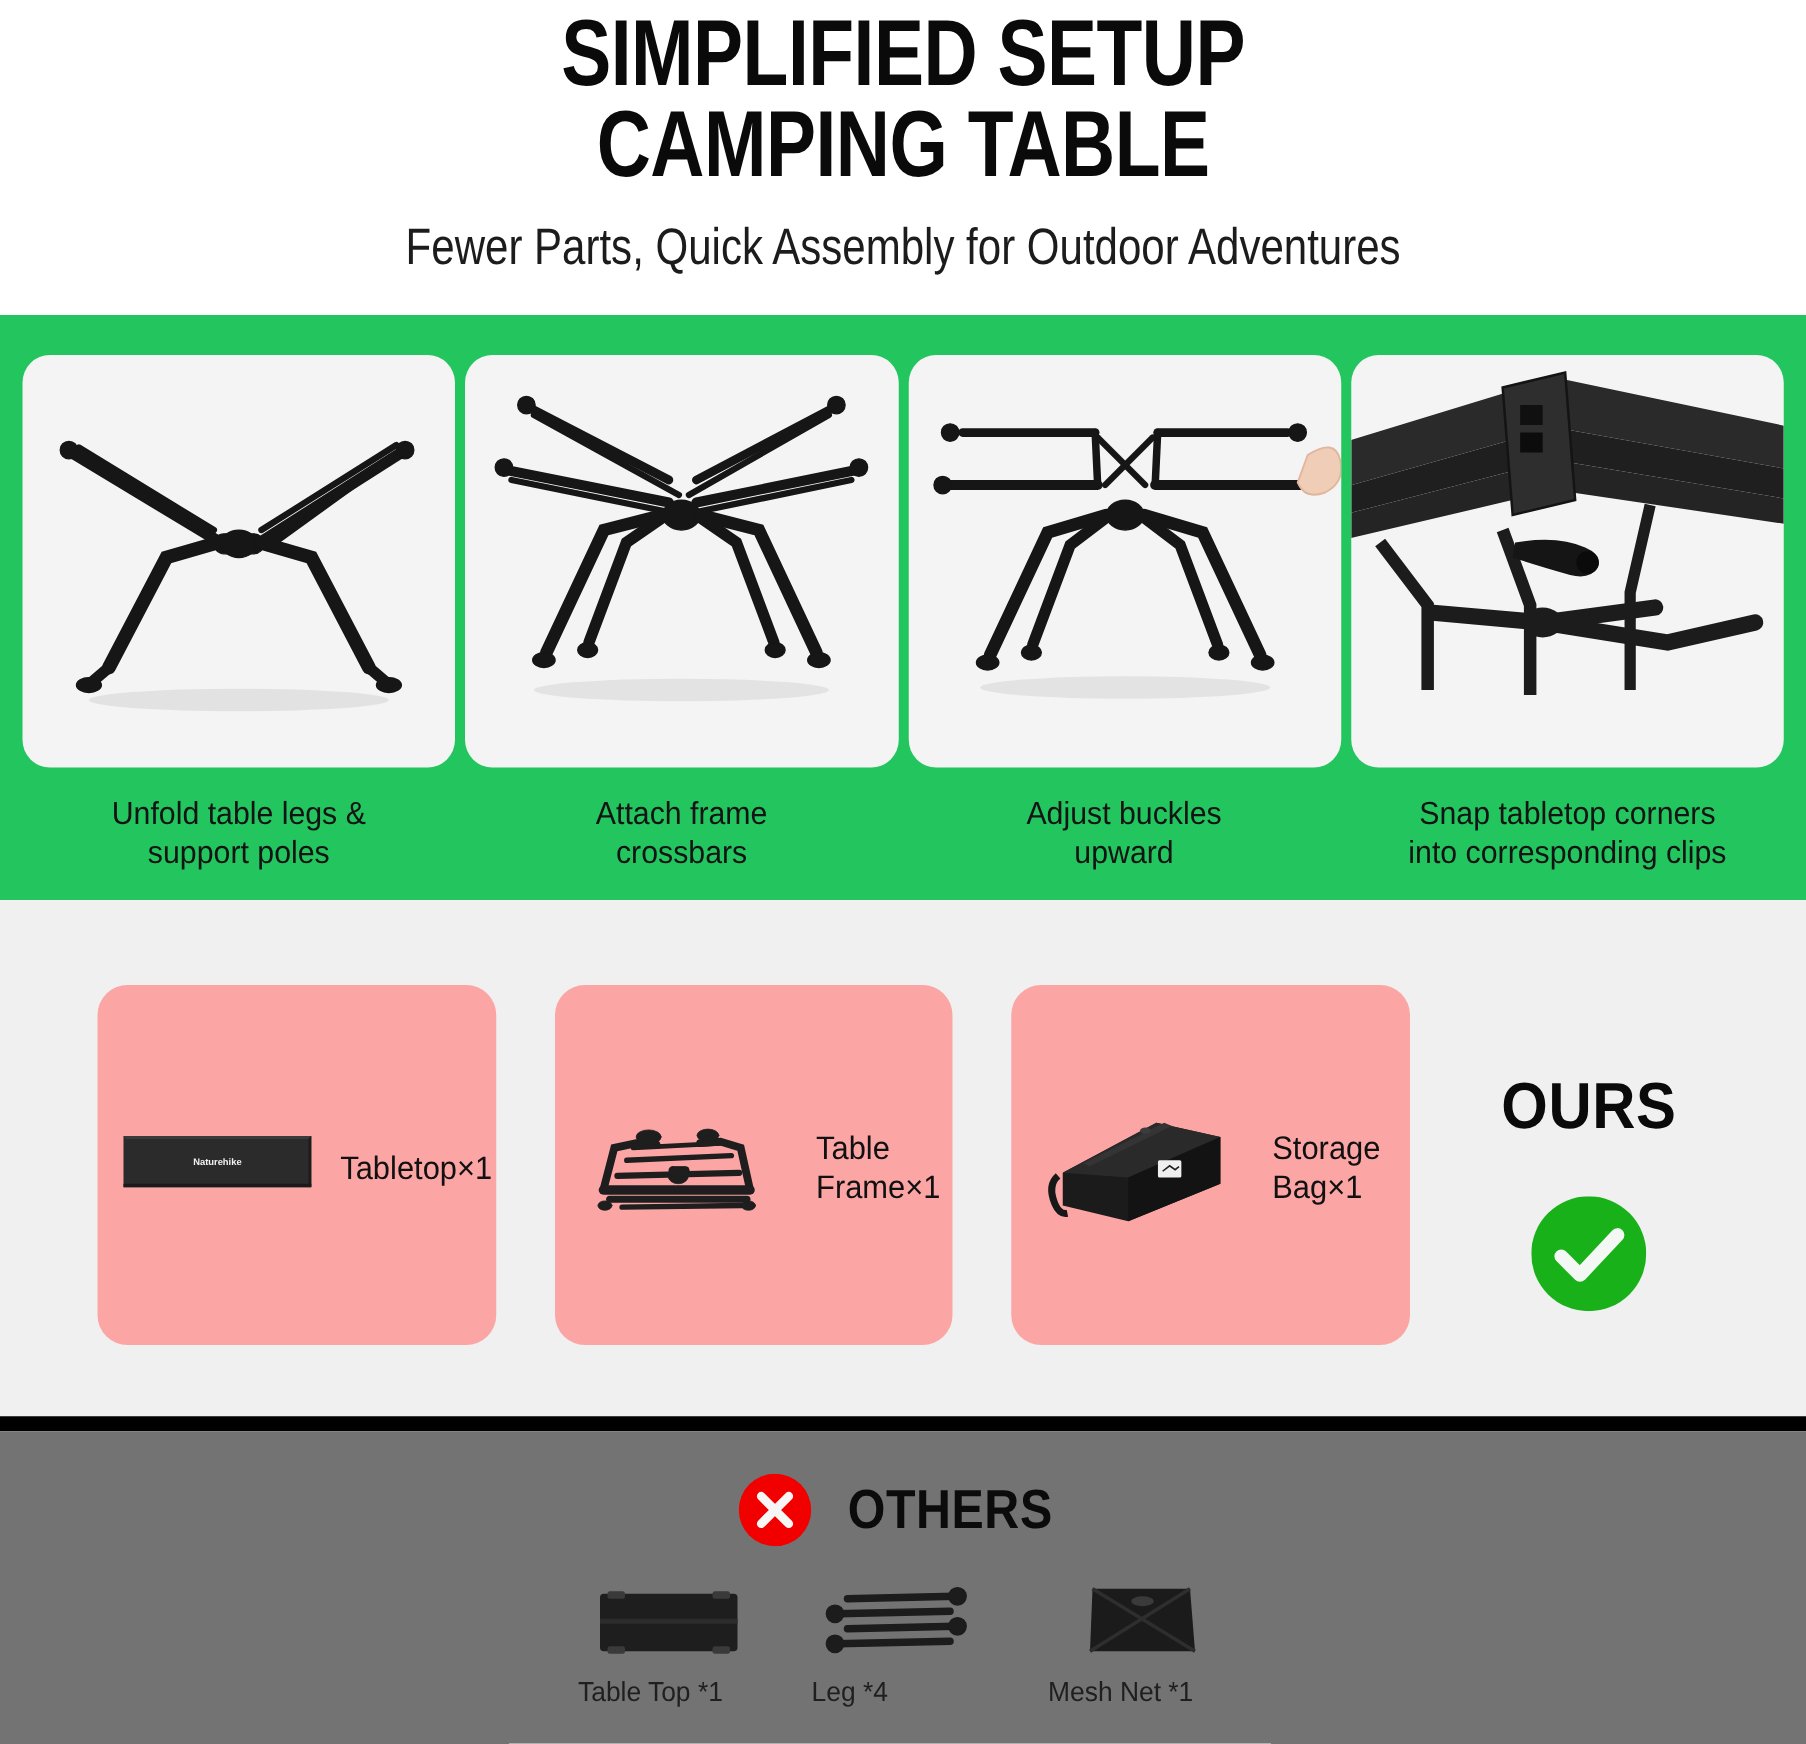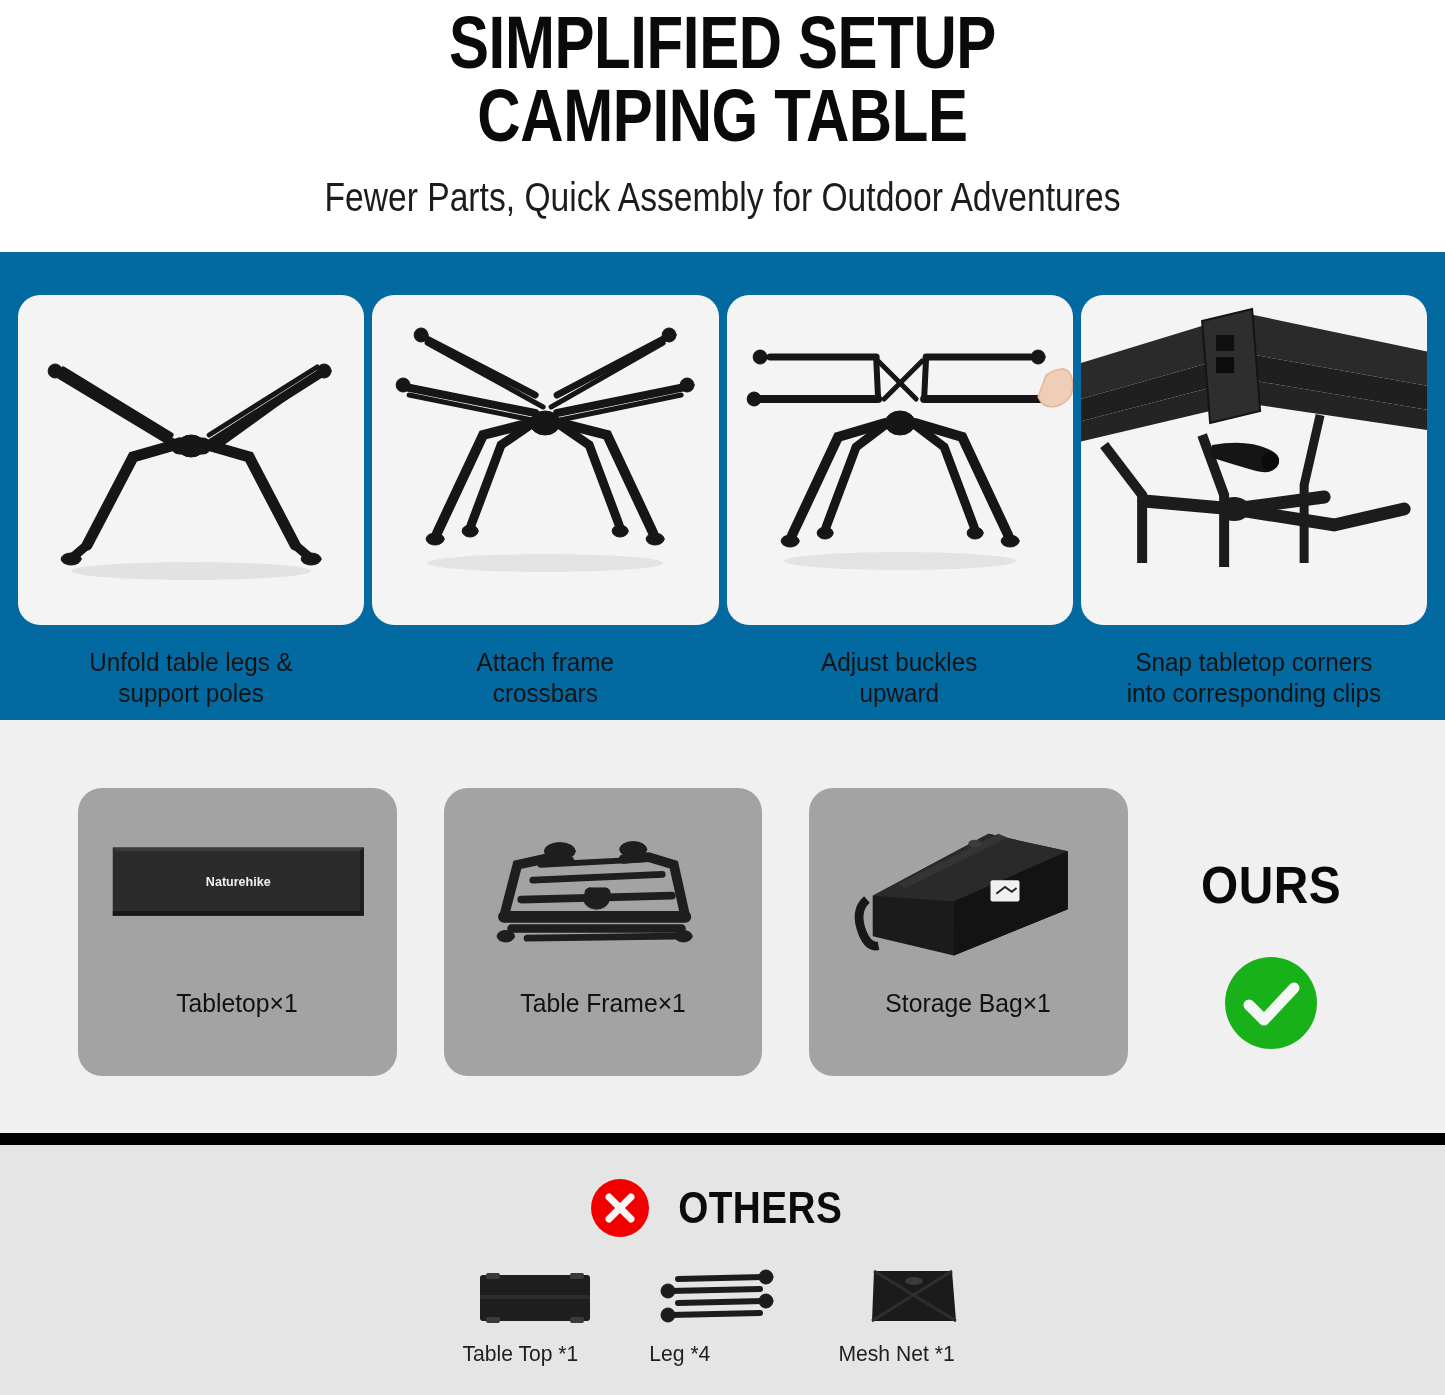--- a/index.html
+++ b/index.html
@@ -23,7 +23,7 @@
 
   
   .steps { position: absolute; left: 0; top: 252px; width: 1445px; height: 468px;
-           background: #0369a1; display: flex; gap: 0px; padding: 32px 14px 0 14px; align-items: center; }
+           background: #22c55e; display: flex; gap: 0px; padding: 32px 14px 0 14px; }
   .step { width: 25%; display: flex; flex-direction: column; align-items: center; padding: 0 4px; }
   .step-card { width: 100%; height: 330px; background: #f4f4f4; border-radius: 22px;
                position: relative; overflow: hidden; }

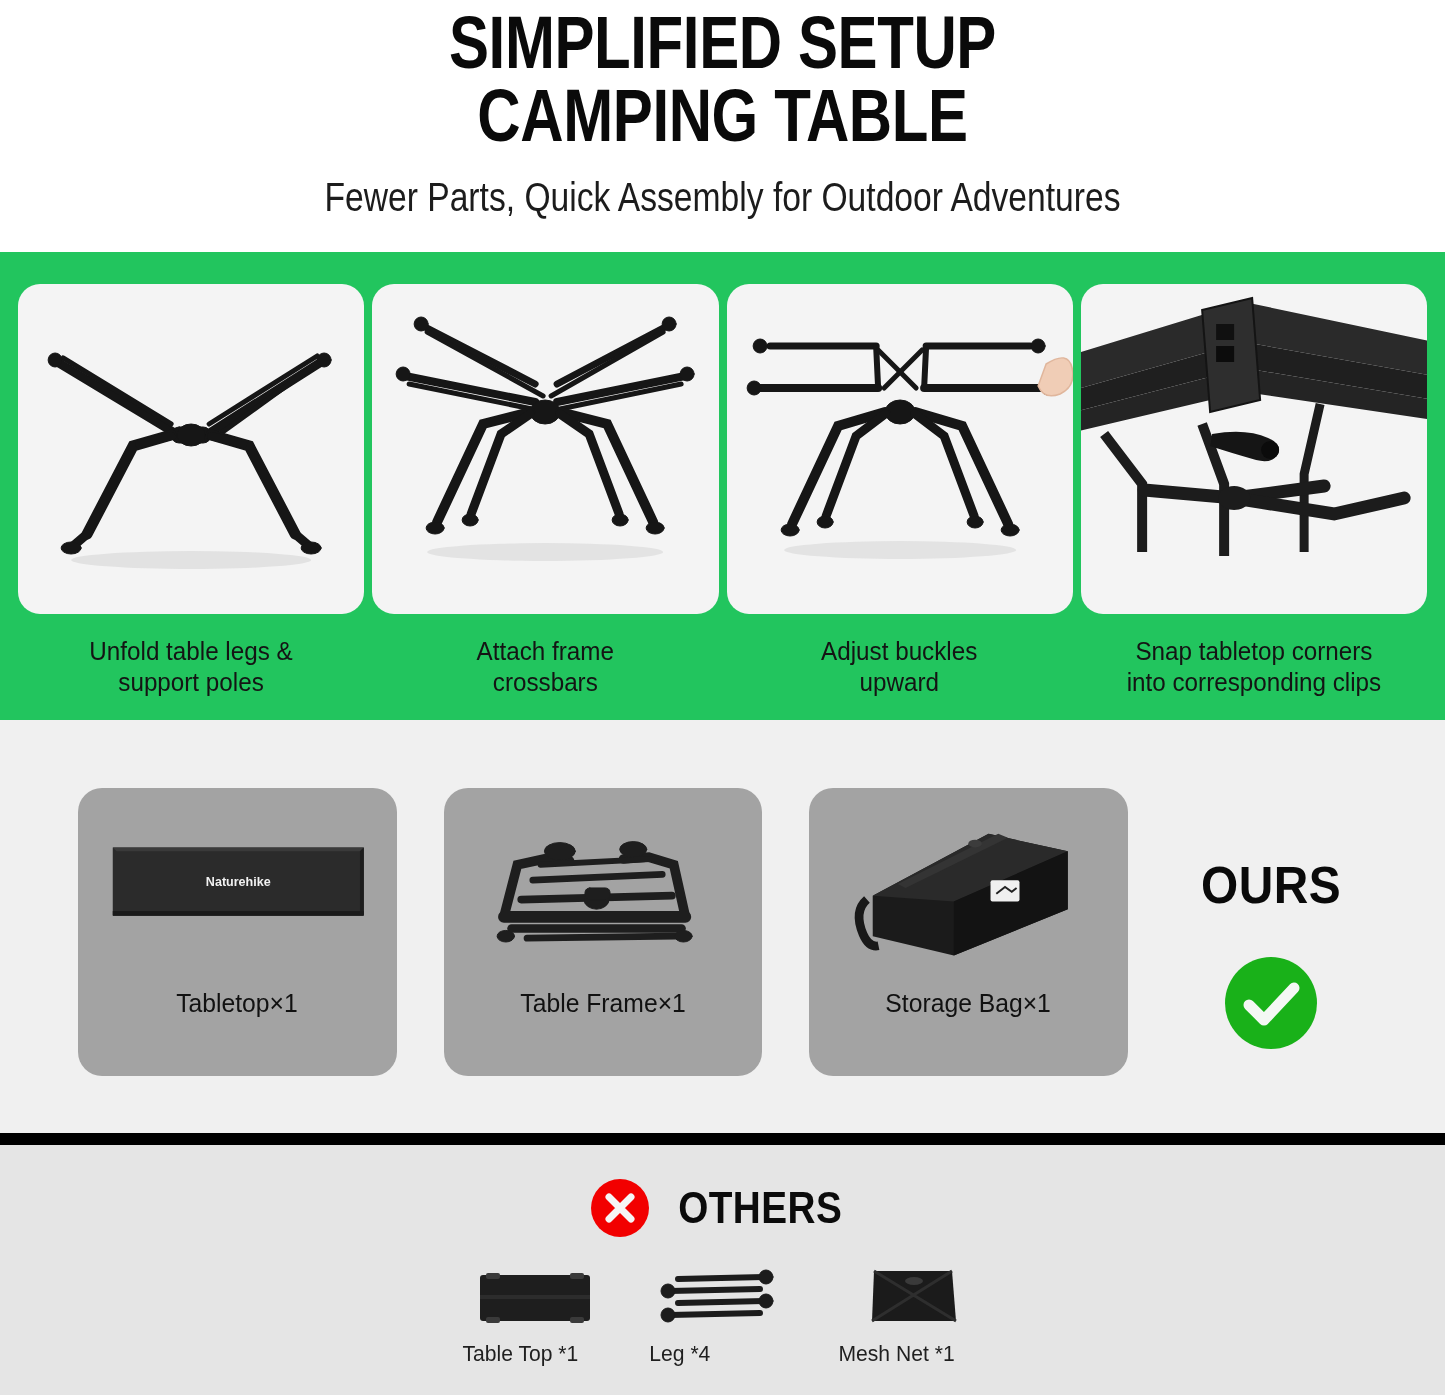--- a/index.html
+++ b/index.html
@@ -38,9 +38,9 @@
           background: #f0f0f0; }
   .ours-inner { position: absolute; left: 78px; top: 68px; width: 1290px; height: 288px;
                 display: flex; align-items: flex-start; }
-  .part-card { width: 330px; height: 288px; background: #a3a3a3; border-radius: 24px;
+  .part-card { width: 330px; height: 288px; background: #fca5a5; border-radius: 24px;
                margin-right: 47px; position: relative; display: flex;
-               flex-direction: column; align-items: center; justify-content: flex-start; }
+               flex-direction: row; align-items: center; justify-content: flex-start; }
   .part-img { width: 100%; height: 196px; position: relative; }
   .part-label { font-size: 26px; color: #111111; transform: scaleX(0.95); margin-top: 4px; }
   .ours-badge { width: 200px; height: 288px; display: flex; flex-direction: column;

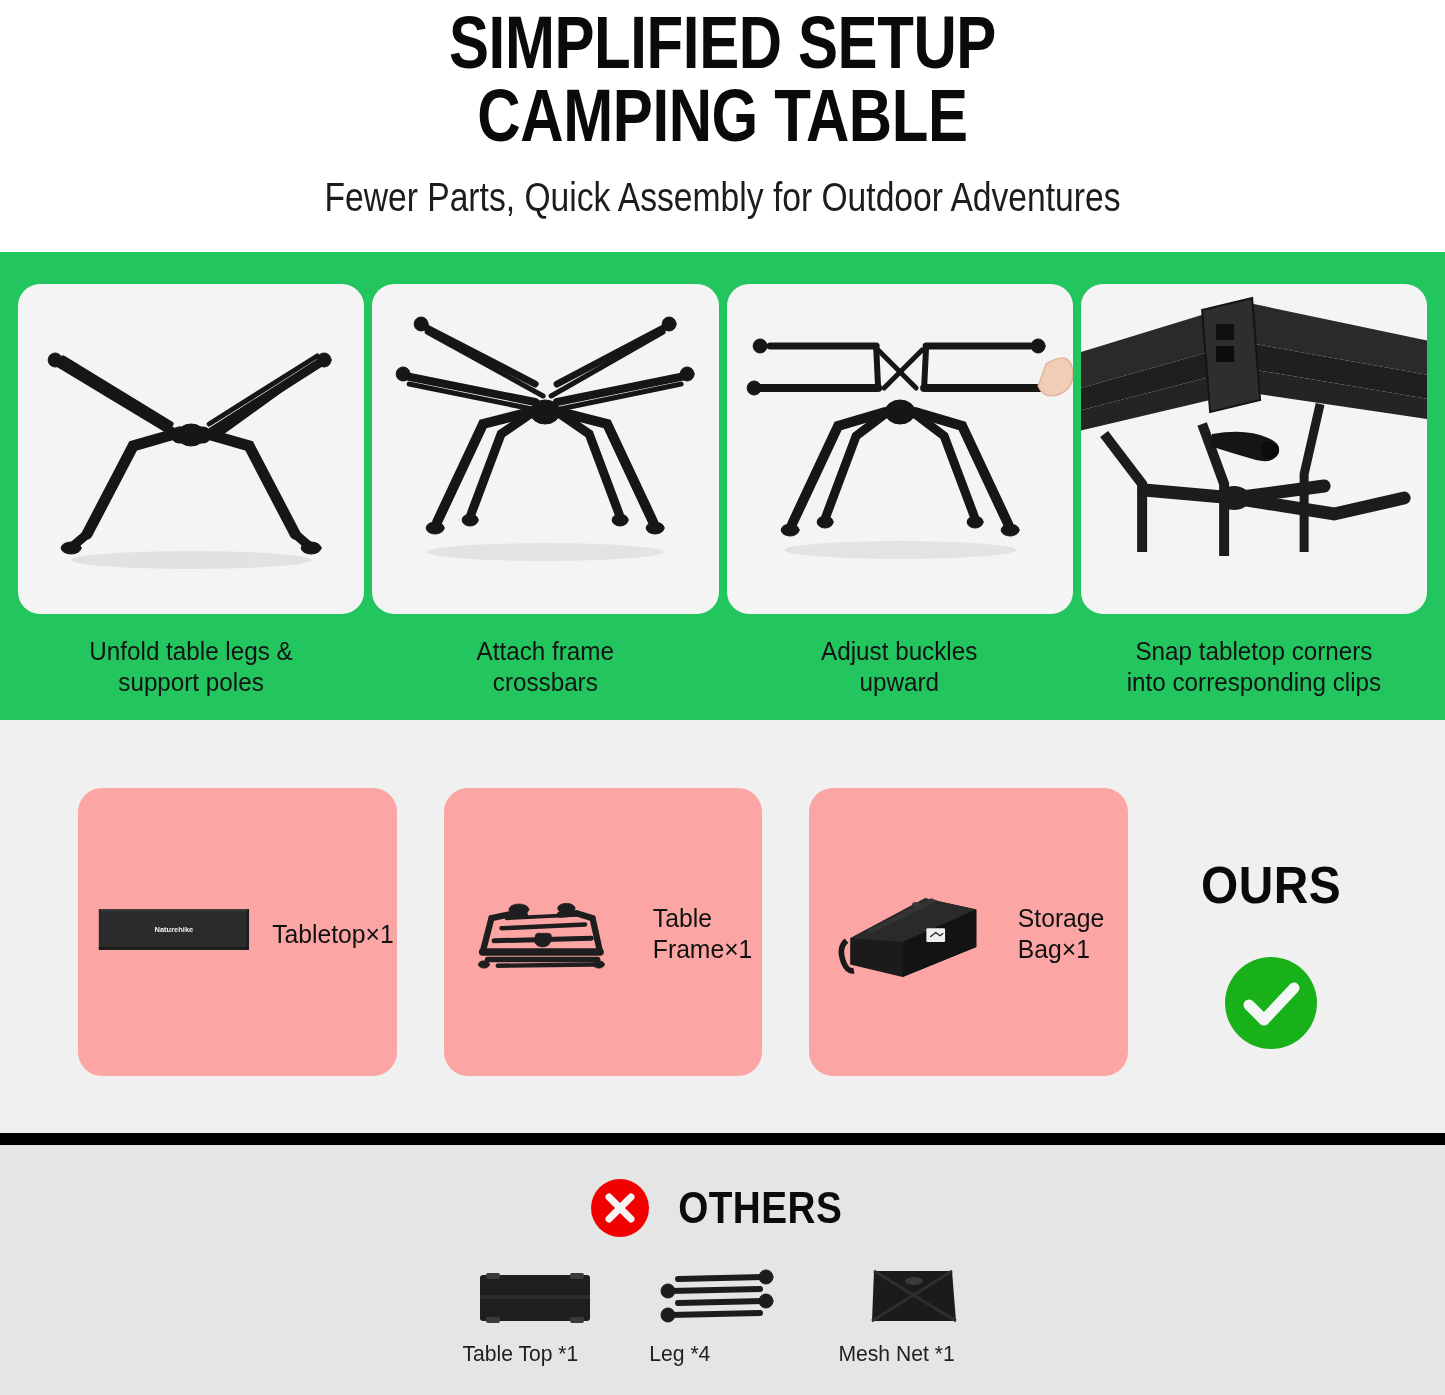--- a/index.html
+++ b/index.html
@@ -54,7 +54,7 @@
   .divider { position: absolute; left: 0; top: 1133px; width: 1445px; height: 12px;
              background: #000000; }
   .others { position: absolute; left: 0; top: 1145px; width: 1445px; height: 250px;
-            background: #e5e5e5; }
+            background: #737373; }
   .others-head { position: absolute; left: 0; top: 34px; width: 1445px;
                  display: flex; align-items: center; justify-content: center; gap: 18px; }
   .x-circle { width: 58px; height: 58px; border-radius: 50%; position: relative; }

